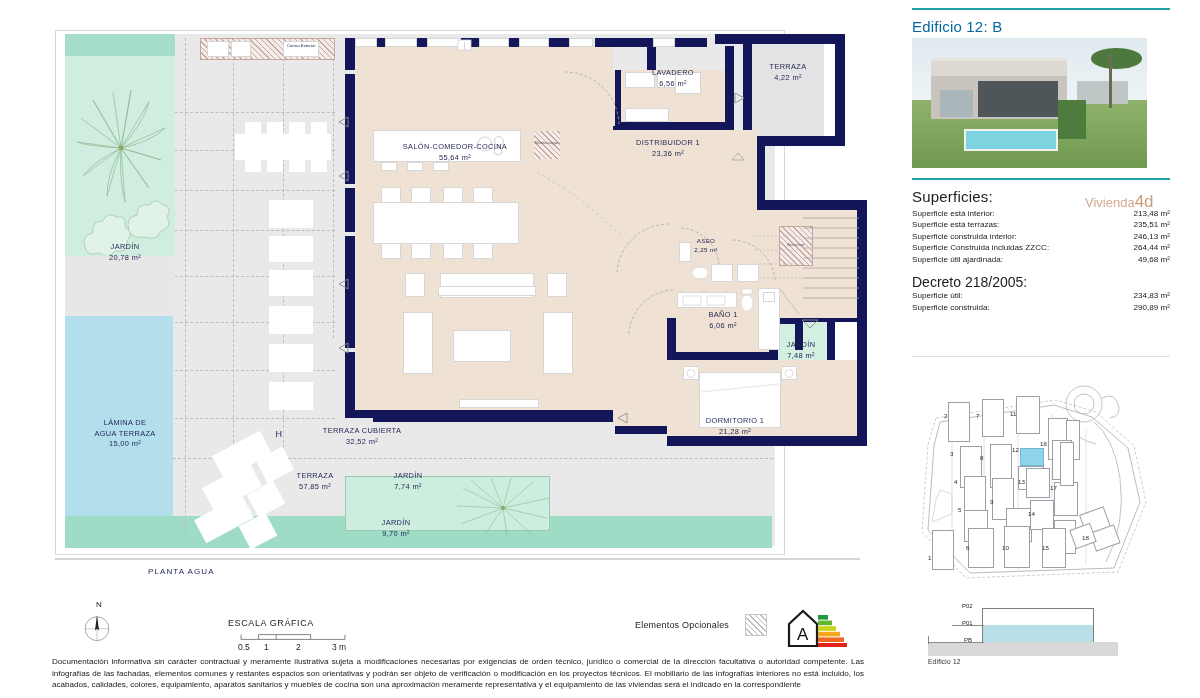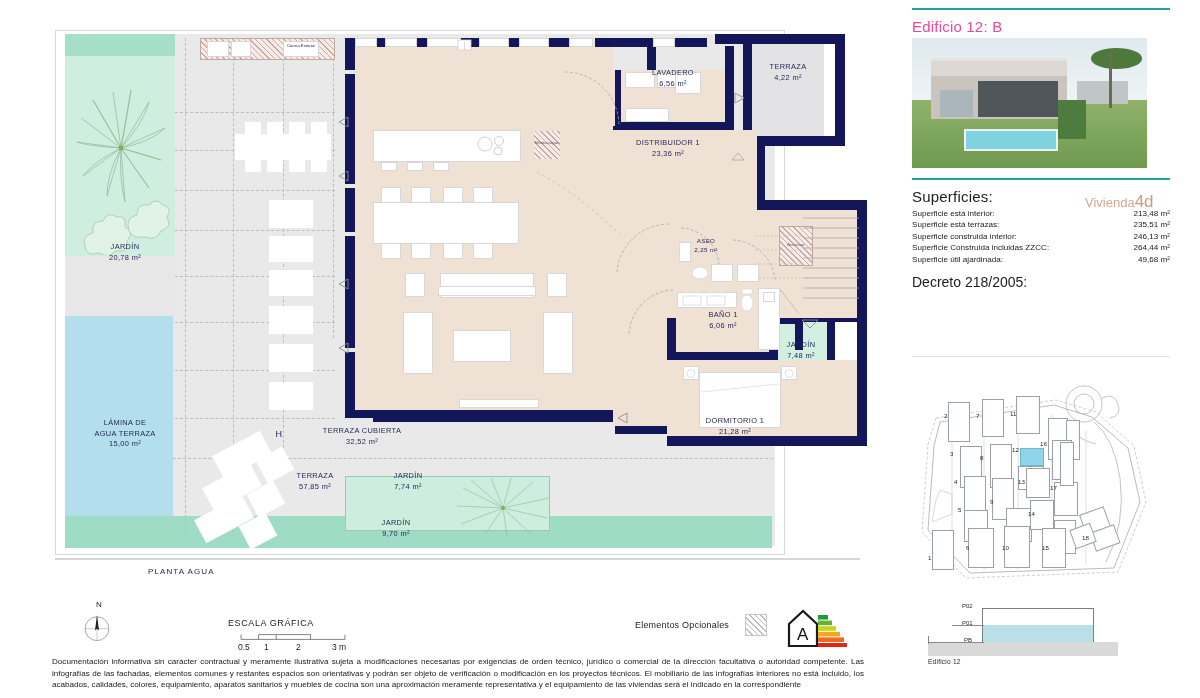--- a/index.html
+++ b/index.html
@@ -112,7 +112,7 @@
   .right { position:absolute; left:880px; top:0; width:320px; height:698px; background:#fff; }
   .rule { position:absolute; background:#1fa1a8; height:2px; }
   .bld-title{
-    position:absolute; left:32px; top:18px; font-size:15px; color:#ec4899; letter-spacing:.2px;
+    position:absolute; left:32px; top:18px; font-size:15px; color:#0369a1; letter-spacing:.2px;
   }
 
   

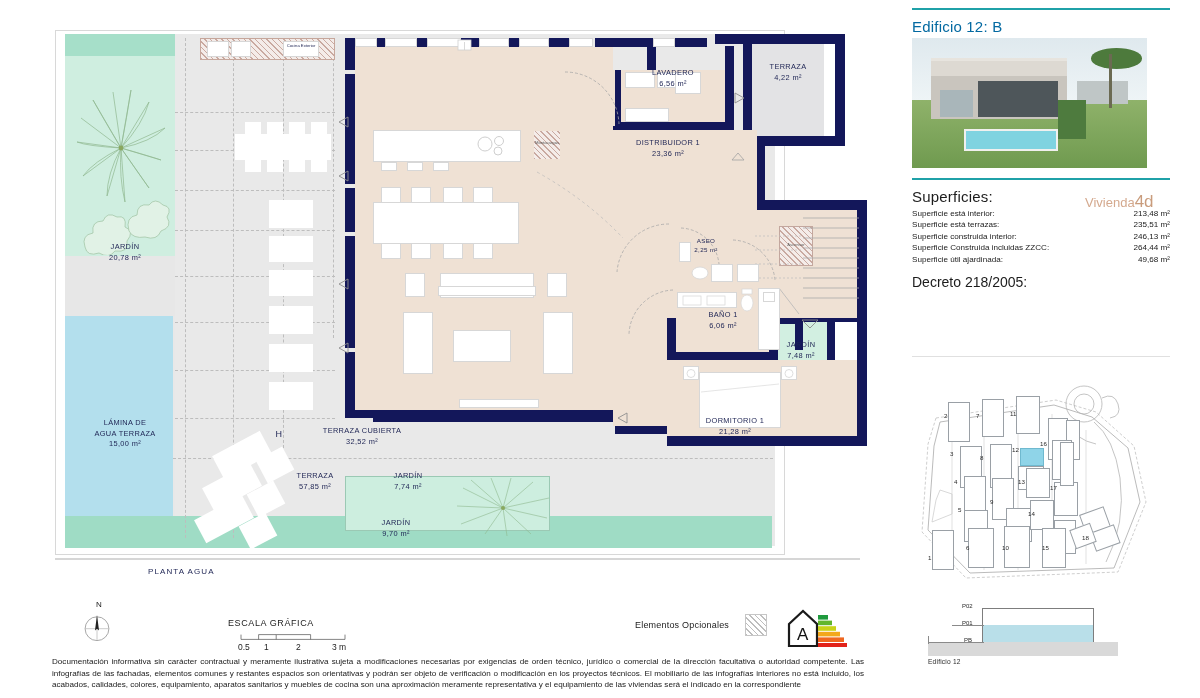--- a/index.html
+++ b/index.html
@@ -485,6 +485,10 @@
         <span class="n">15,00 m²</span>
       </div>
 
+      <div class="lab" style="left:318px;top:112px;width:164px;">
+        <span class="n">SALÓN-COMEDOR-COCINA</span>
+        <span class="n">55,64 m²</span>
+      </div>
 
       <div class="lab" style="left:578px;top:38px;width:80px;">
         <span class="n">LAVADERO</span>

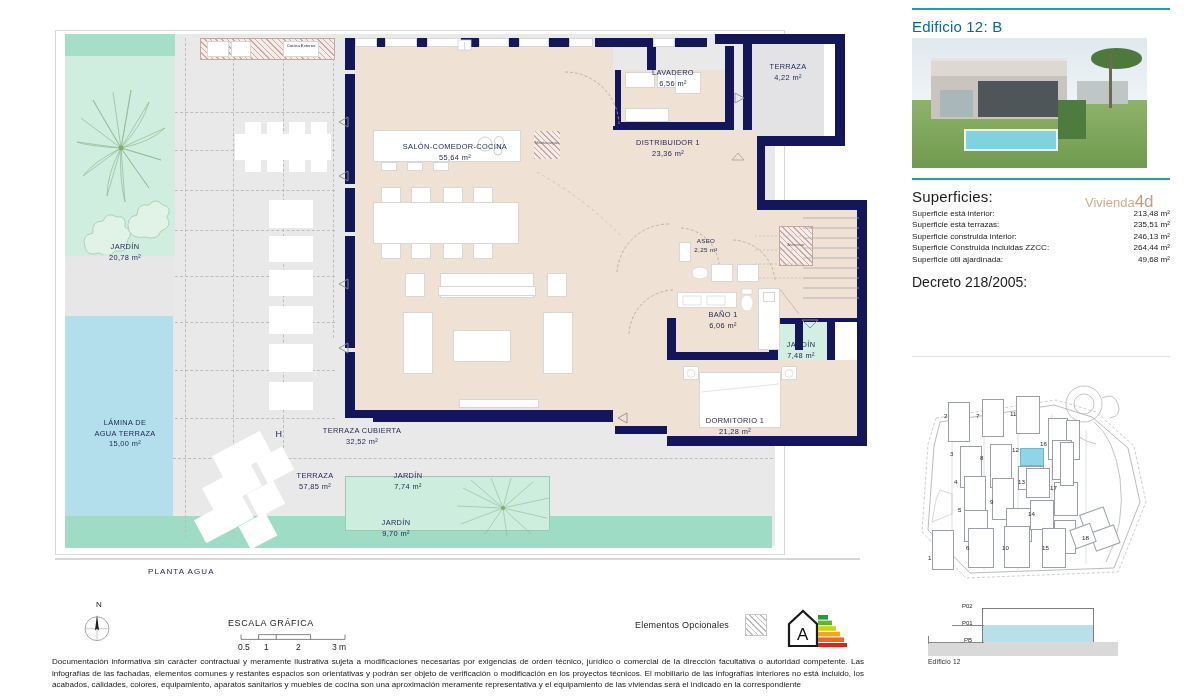--- a/index.html
+++ b/index.html
@@ -647,6 +647,16 @@
     </div>
 
     <div class="dec-title">Decreto 218/2005:</div>
+    <div class="dec-rows">
+      <div class="dr">
+        <span class="k">Superficie útil:</span>
+        <span class="v">234,83 m²</span>
+      </div>
+      <div class="dr">
+        <span class="k">Superficie construida:</span>
+        <span class="v">290,89 m²</span>
+      </div>
+    </div>
 
     <div class="rule" style="left:32px;top:356px;width:258px;height:1px;background:#e0e0e0;"></div>
 

